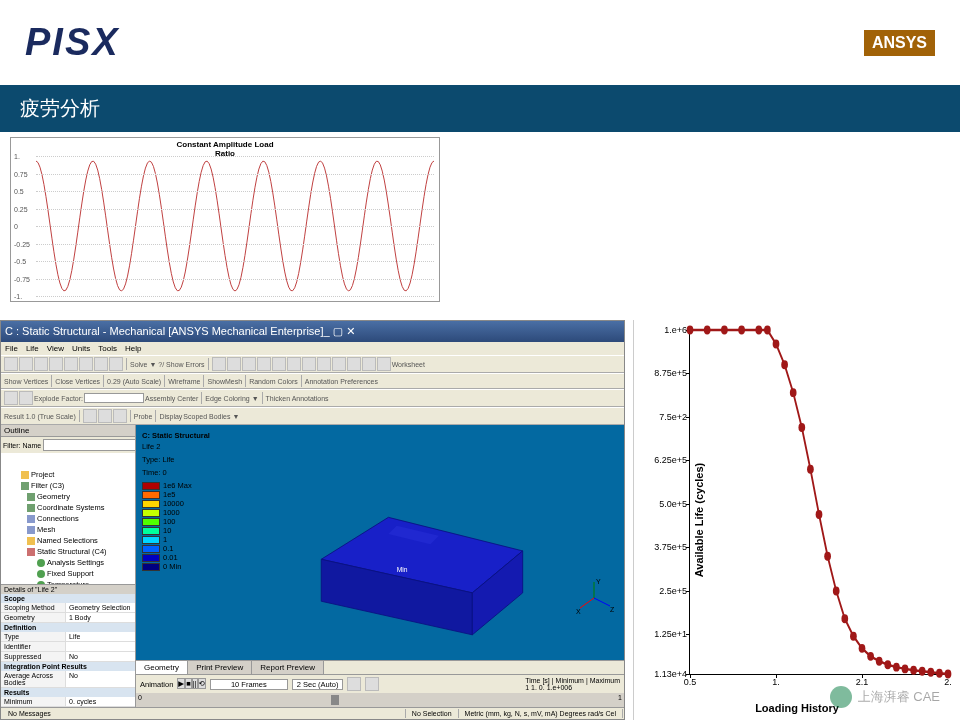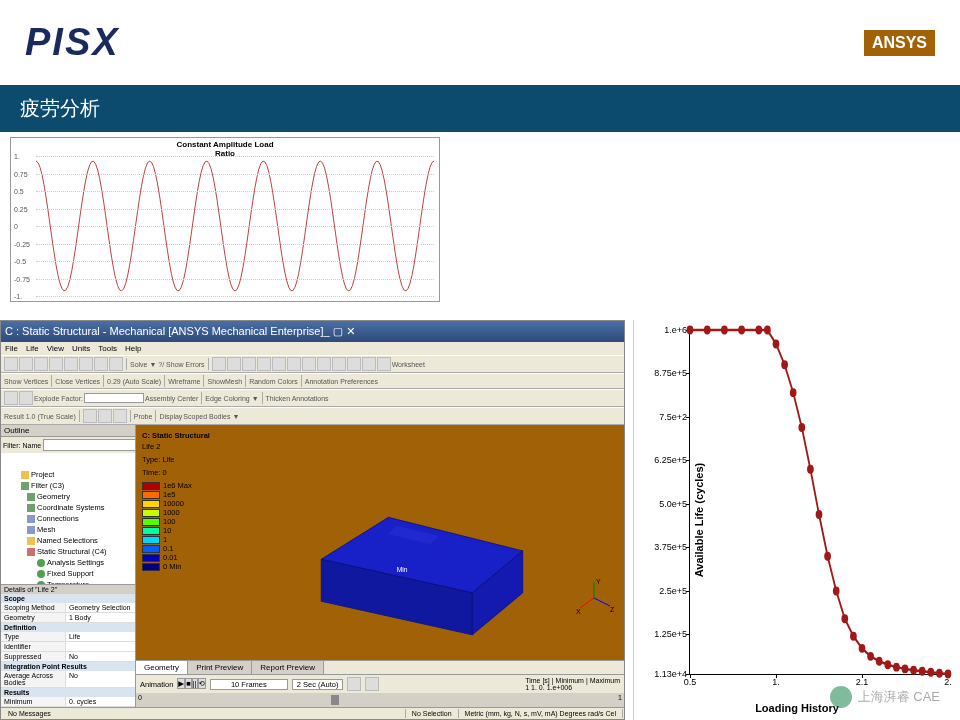--- a/index.html
+++ b/index.html
@@ -59,7 +59,7 @@
 
 
 .viewport { flex: 1; background: #fff; display: flex; flex-direction: column; position: relative; }
-.vp-main { flex: 1; position: relative; background: #a16207; }
+.vp-main { flex: 1; position: relative; background: #0369a1; }
 .legend { position: absolute; left: 6px; top: 6px; font-size: 7.5px; }
 .legend-title { font-weight: bold; margin-bottom: 2px; }
 .legend-sub { margin-bottom: 4px; }

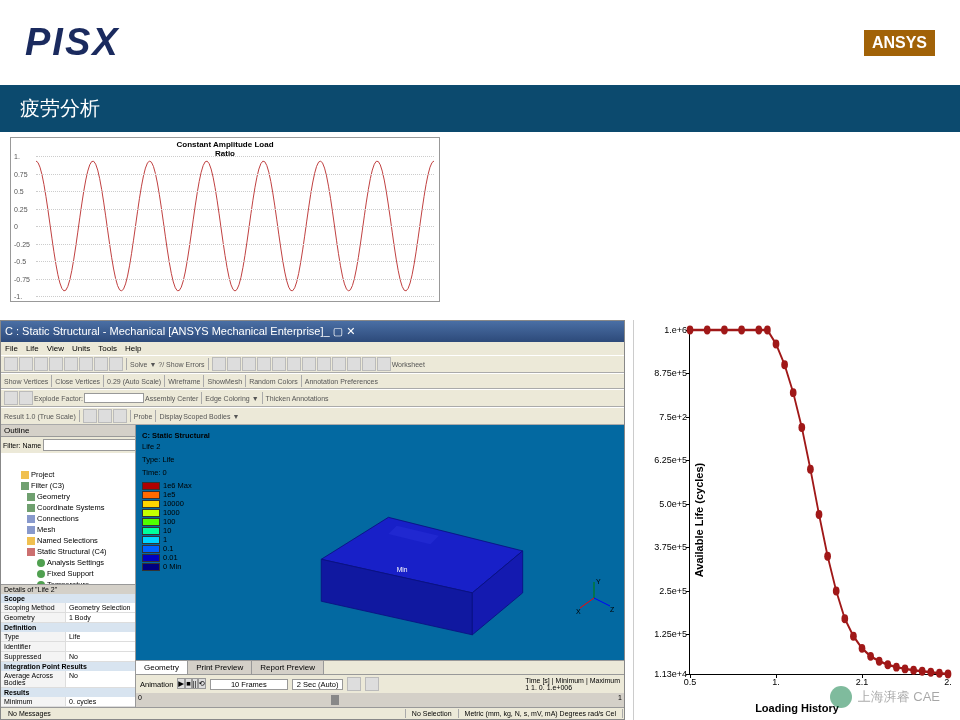--- a/index.html
+++ b/index.html
@@ -406,7 +406,7 @@
         <div style="position: absolute; left: -4px; width: 4px; border-top: 1px solid rgb(0, 0, 0); top: 63.2143%;"></div>
         <div class="life-ytick" style="top: 75.8572%;">2.5e+5</div>
         <div style="position: absolute; left: -4px; width: 4px; border-top: 1px solid rgb(0, 0, 0); top: 75.8572%;"></div>
-        <div class="life-ytick" style="top: 88.5001%;">1.25e+5</div>
+        <div class="life-ytick" style="top: 88.5001%;">1.25e+1</div>
         <div style="position: absolute; left: -4px; width: 4px; border-top: 1px solid rgb(0, 0, 0); top: 88.5001%;"></div>
         <div class="life-ytick" style="top: 100%;">1.13e+4</div>
         <div style="position: absolute; left: -4px; width: 4px; border-top: 1px solid rgb(0, 0, 0); top: 100%;"></div>

